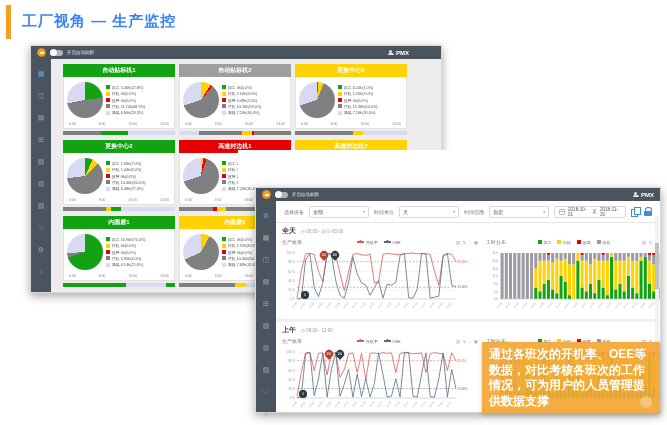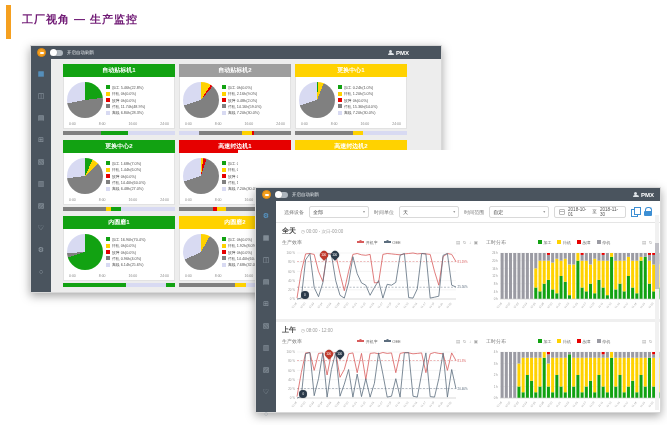--- a/index.html
+++ b/index.html
@@ -6,7 +6,7 @@
   .page{position:relative;width:667px;height:425px;background:#fff;overflow:hidden;
         font-family:"Liberation Sans","DejaVu Sans",sans-serif;}
   
-  .slide-title{position:absolute;font-size:11px;font-weight:bold;color:#701a75;letter-spacing:1px;}
+  .slide-title{position:absolute;font-size:15px;font-weight:bold;color:#3b82f6;letter-spacing:1px;}
   .t1{left:22px;top:12px;}
   .accent-bar{position:absolute;left:6px;top:5px;width:5px;height:34px;background:#f5a020;}
   .t2bg{position:absolute;left:238px;top:150px;width:429px;height:37px;background:#fff;z-index:2;}

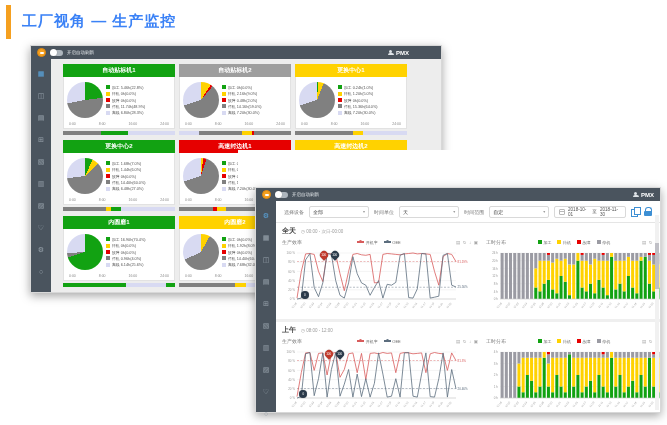--- a/index.html
+++ b/index.html
@@ -1044,6 +1044,10 @@
     </div>
   </div>
 
+  <div class="note">
+    <span>通过各班次的开机率、OEE等数据，对比考核各班次的工作情况，可为用户的人员管理提供数据支撑</span>
+    <span class="wm"></span>
+  </div>
 
 </div>
 

